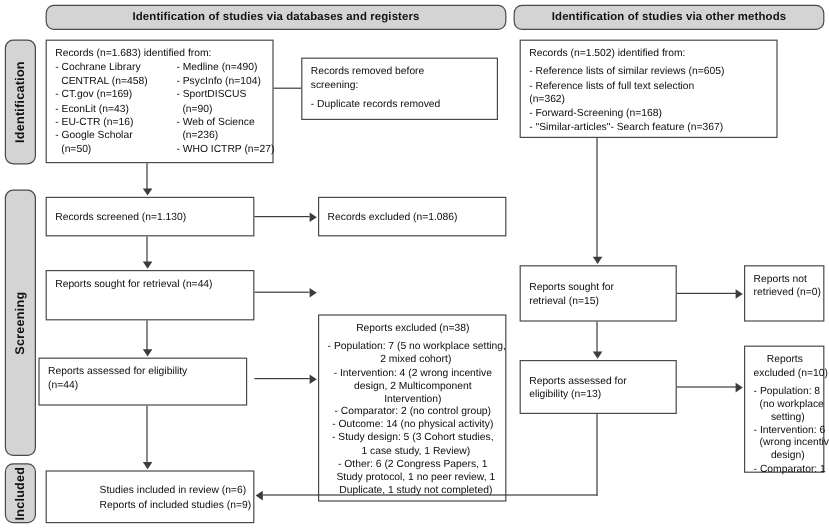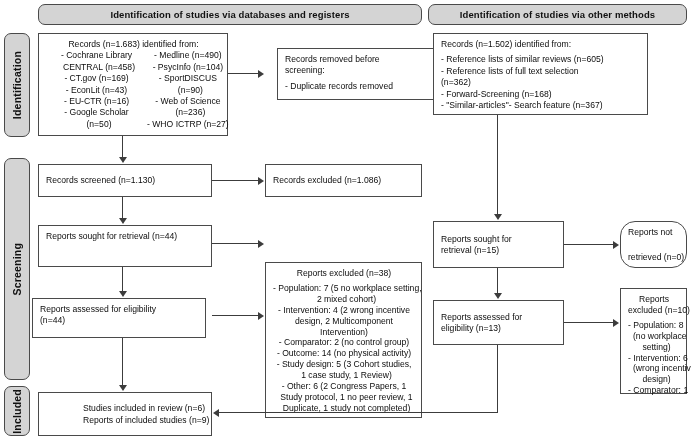--- a/index.html
+++ b/index.html
@@ -124,7 +124,7 @@
     <span class="col-header-label">Identification of studies via other methods</span>
   </div>
 
-  <div class="abs flow-box" style="left:38px; top:33px; width:190px; height:103px;text-align:center;">
+  <div class="abs flow-box" style="left:38px; top:33px; width:190px; height:103px;">
     <span class="ln">Records (n=1.683)  identified from:</span>
     <div class="twocol">
       <div class="c1">

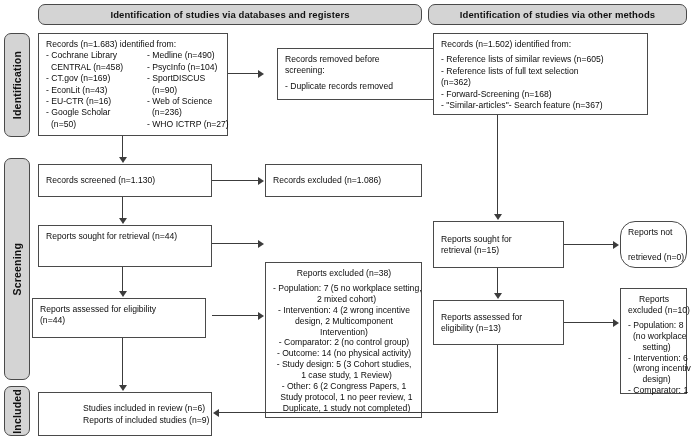--- a/index.html
+++ b/index.html
@@ -151,7 +151,7 @@
   <div class="abs line-h" style="left:228px; top:73px; width:30px;"></div>
   <div class="abs arrow-right" style="left:258px; top:69.5px;"></div>
 
-  <div class="abs flow-box" style="left:277px; top:48px; width:164px; height:52px;">
+  <div class="abs flow-box" style="left:251px; top:48px; width:164px; height:52px;">
     <span class="ln">Records removed  before</span>
     <span class="ln">screening:</span>
     <span class="gap"></span>

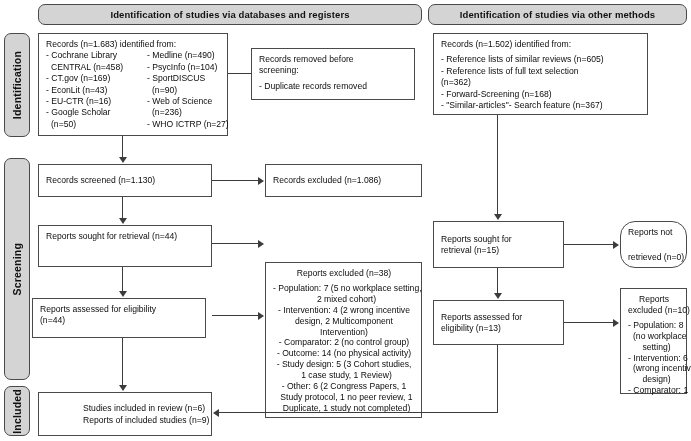--- a/index.html
+++ b/index.html
@@ -240,7 +240,7 @@
   <div class="abs line-h" style="left:564px; top:244px; width:50px;"></div>
   <div class="abs arrow-right" style="left:613px; top:240.5px;"></div>
 
-  <div class="abs flow-box" style="left:620px; top:221px; width:67px; height:47px; display:flex; flex-direction:column; justify-content:space-between;border-radius:15px;">
+  <div class="abs flow-box" style="left:620px; top:221px; width:67px; height:47px; display:flex; flex-direction:column; justify-content:flex-start;">
     <span class="ln">Reports not</span>
     <span class="ln">retrieved  (n=0)</span>
   </div>

